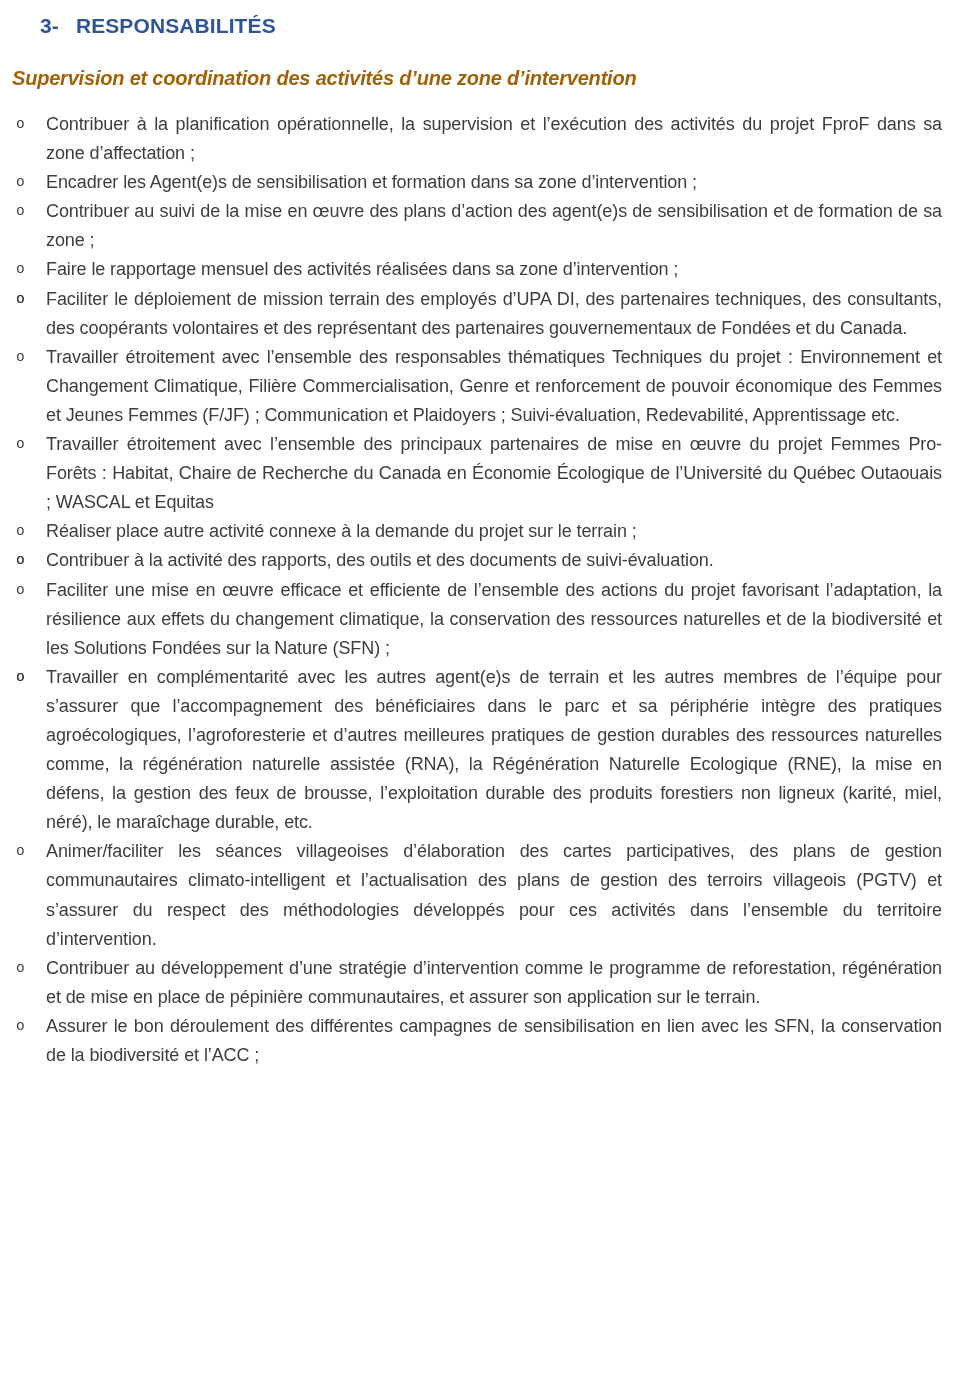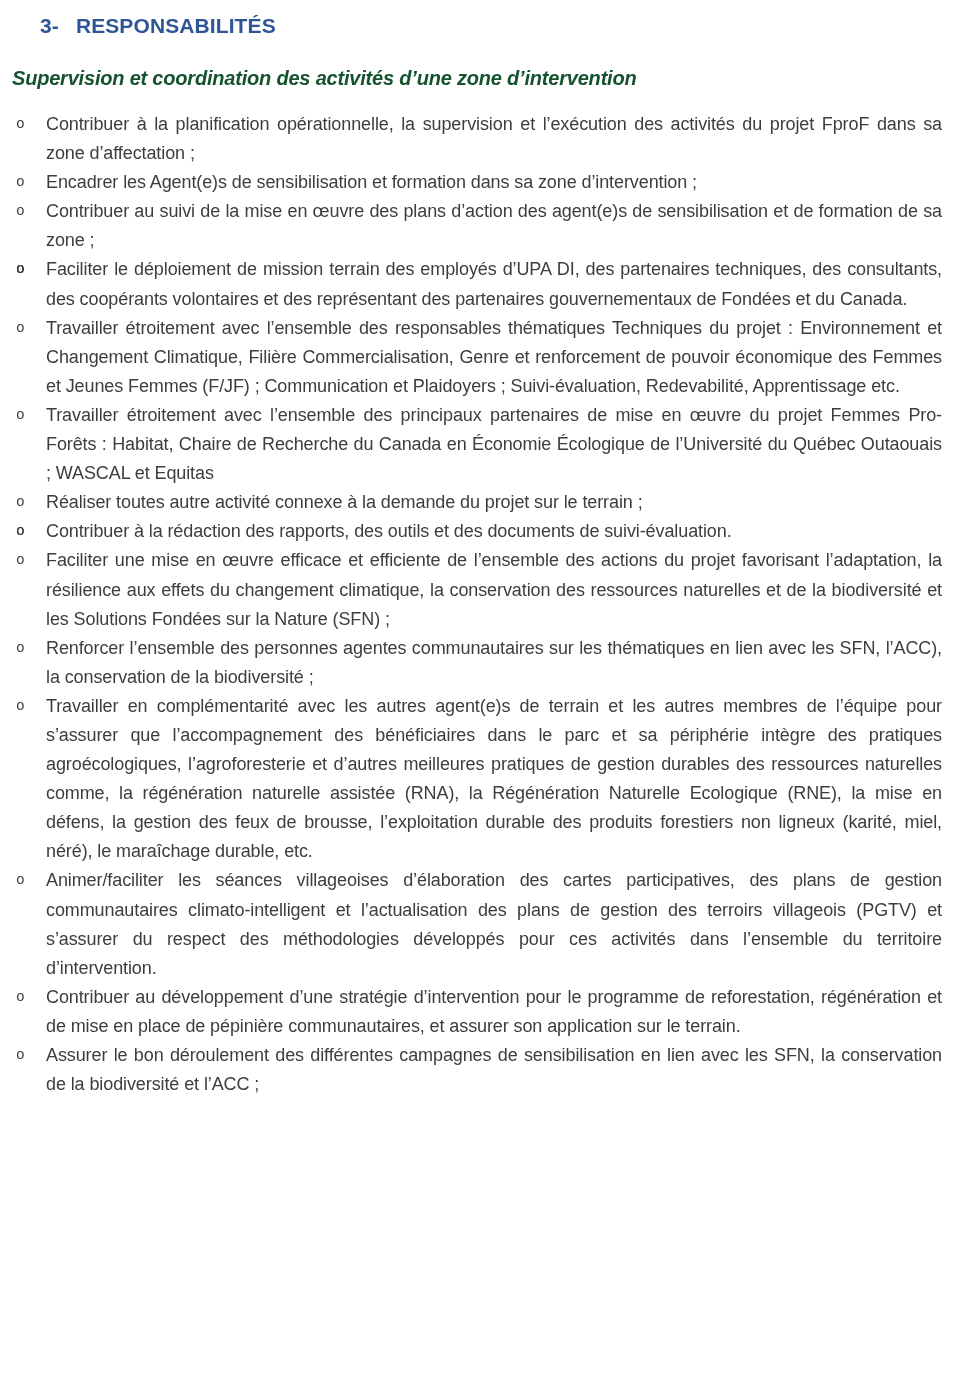--- a/index.html
+++ b/index.html
@@ -29,7 +29,7 @@
     font-weight: bold;
     font-style: italic;
     line-height: 26px;
-    color: #14532d;
+    color: #a16207;
     letter-spacing: -0.2px;
   }
   .resp-list {

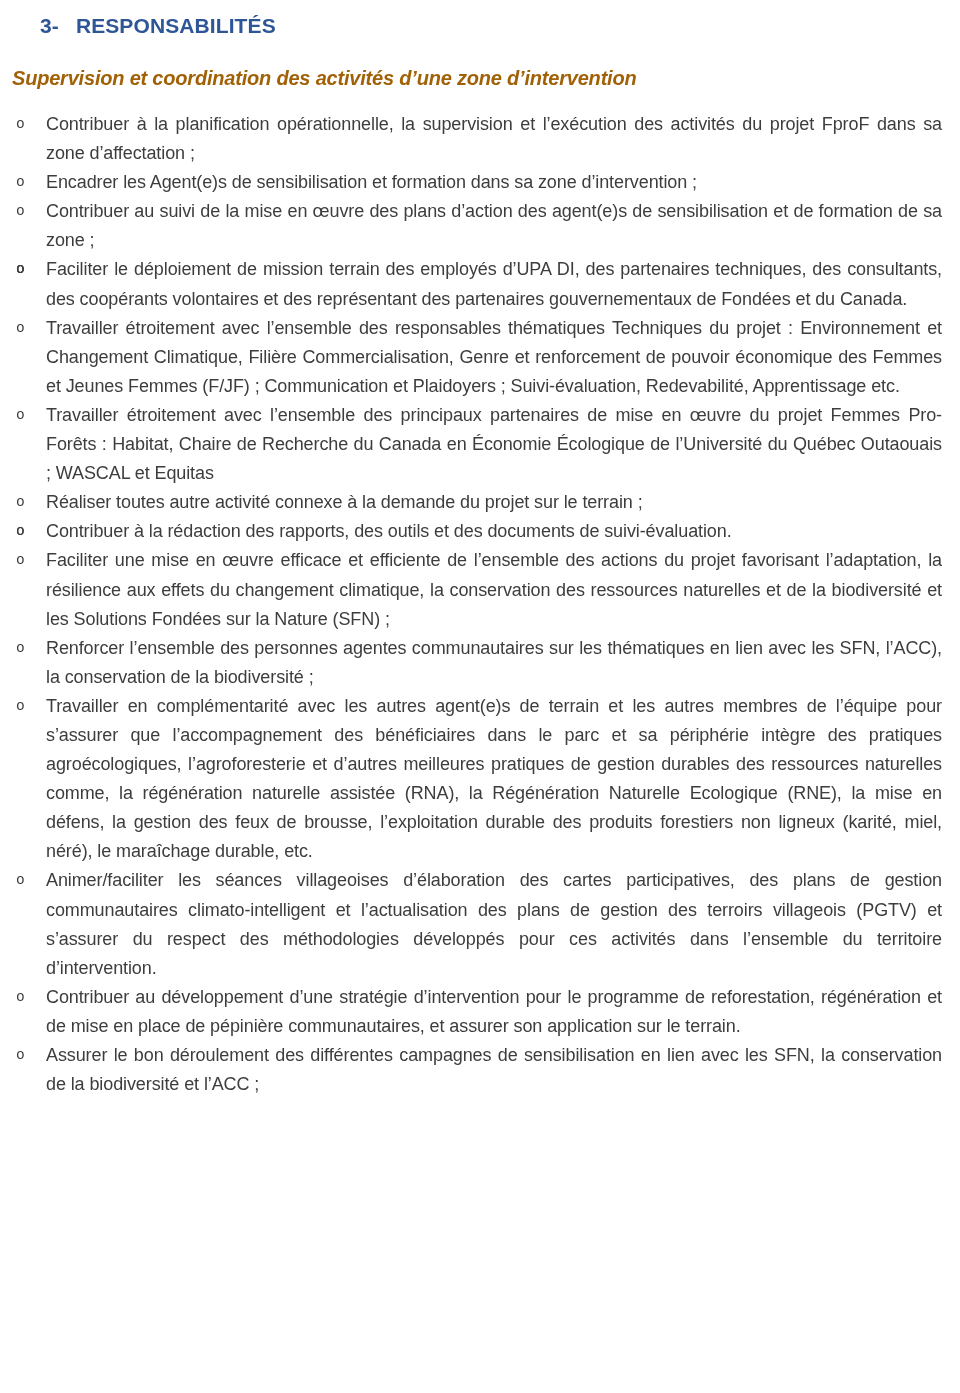--- a/index.html
+++ b/index.html
@@ -87,6 +87,7 @@
 
       <li class="resp-item">
         <span class="marker">o</span>
+        <span class="item-text">Faire le rapportage mensuel des activités réalisées dans sa zone d’intervention ;</span>
       </li>
 
       <li class="resp-item">

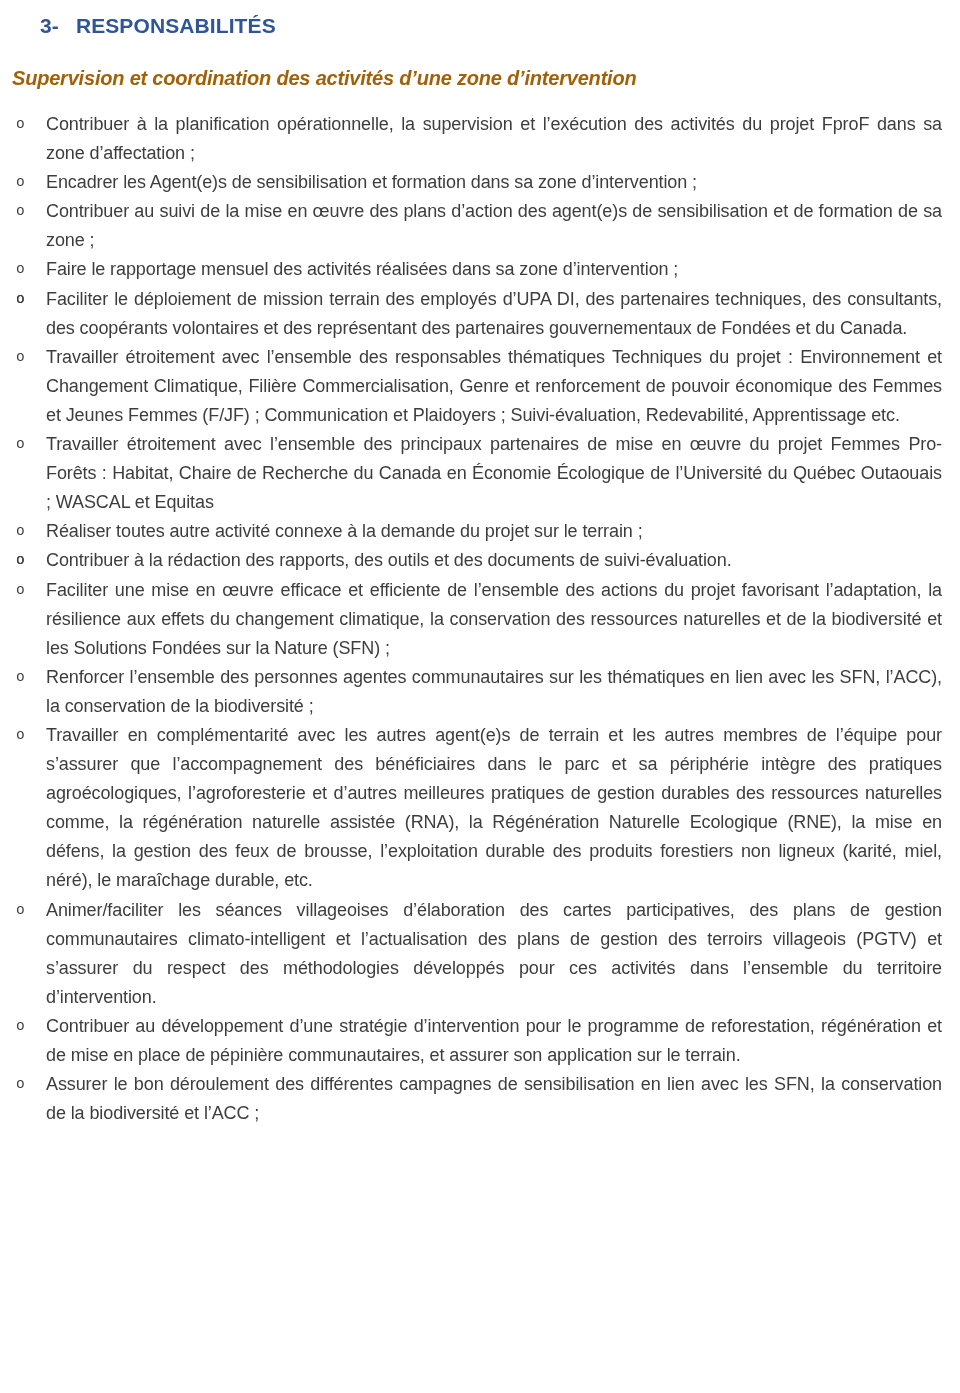--- a/index.html
+++ b/index.html
@@ -111,7 +111,7 @@
 
       <li class="resp-item">
         <span class="marker">o</span>
-        <span class="item-text">Réaliser toutes autre activité connexe à la demande du projet sur le terrain ;</span>
+        <span class="item-text">Réaliser place autre activité connexe à la demande du projet sur le terrain ;</span>
       </li>
 
       <li class="resp-item">

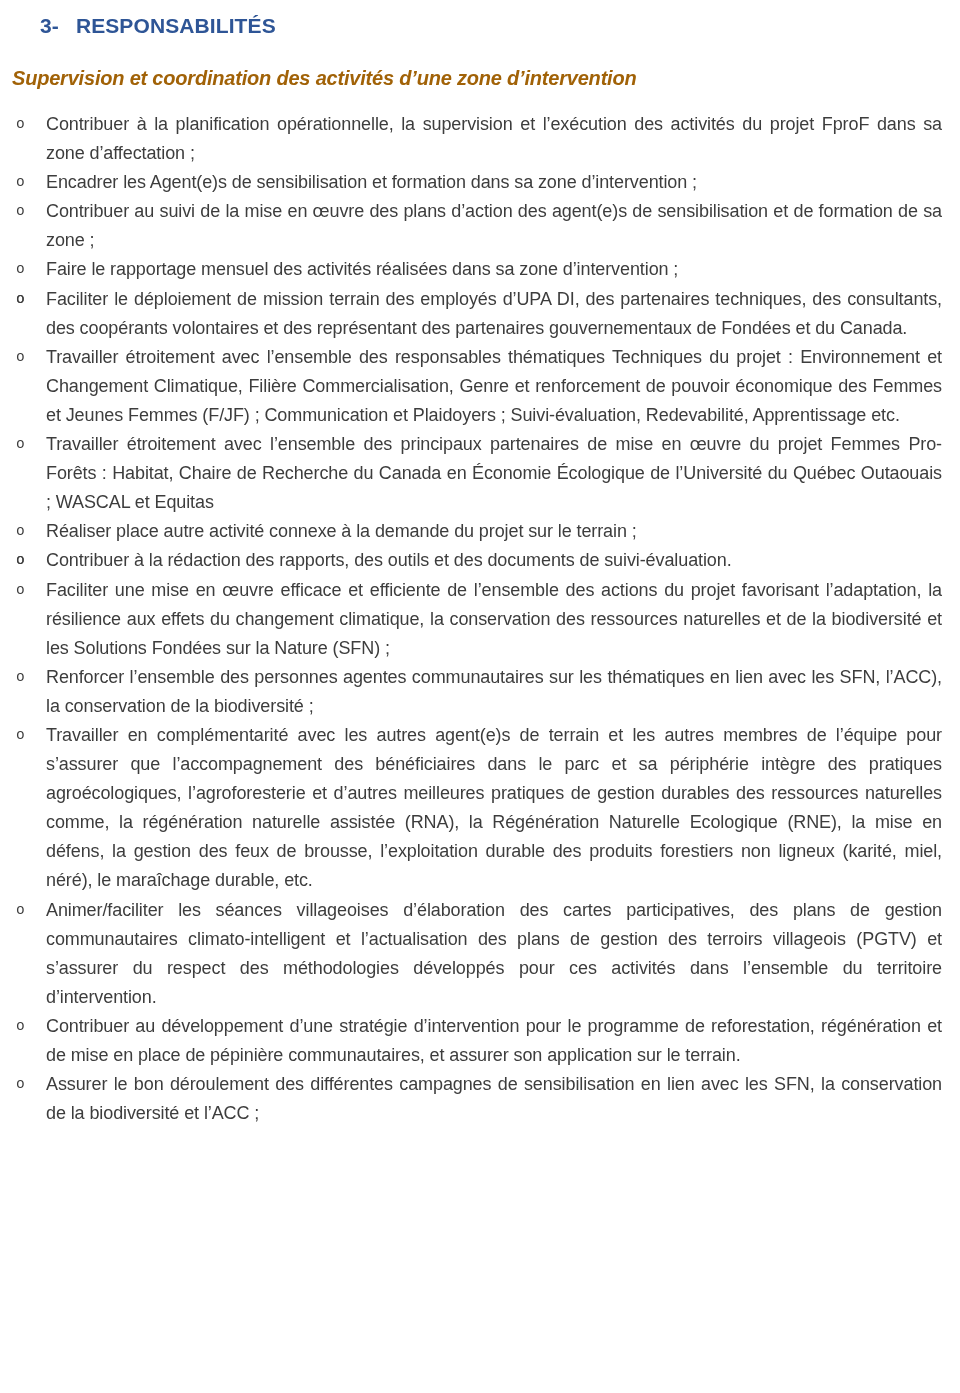--- a/index.html
+++ b/index.html
@@ -120,7 +120,7 @@
 
       <li class="resp-item">
         <span class="marker">o</span>
-        <span class="item-text">Contribuer à la rédaction des rapports, des outils et des documents de suivi-évaluation.</span>
+        <span class="item-text">Contribuer à la activité des rapports, des outils et des documents de suivi-évaluation.</span>
       </li>
 
       <li class="resp-item">

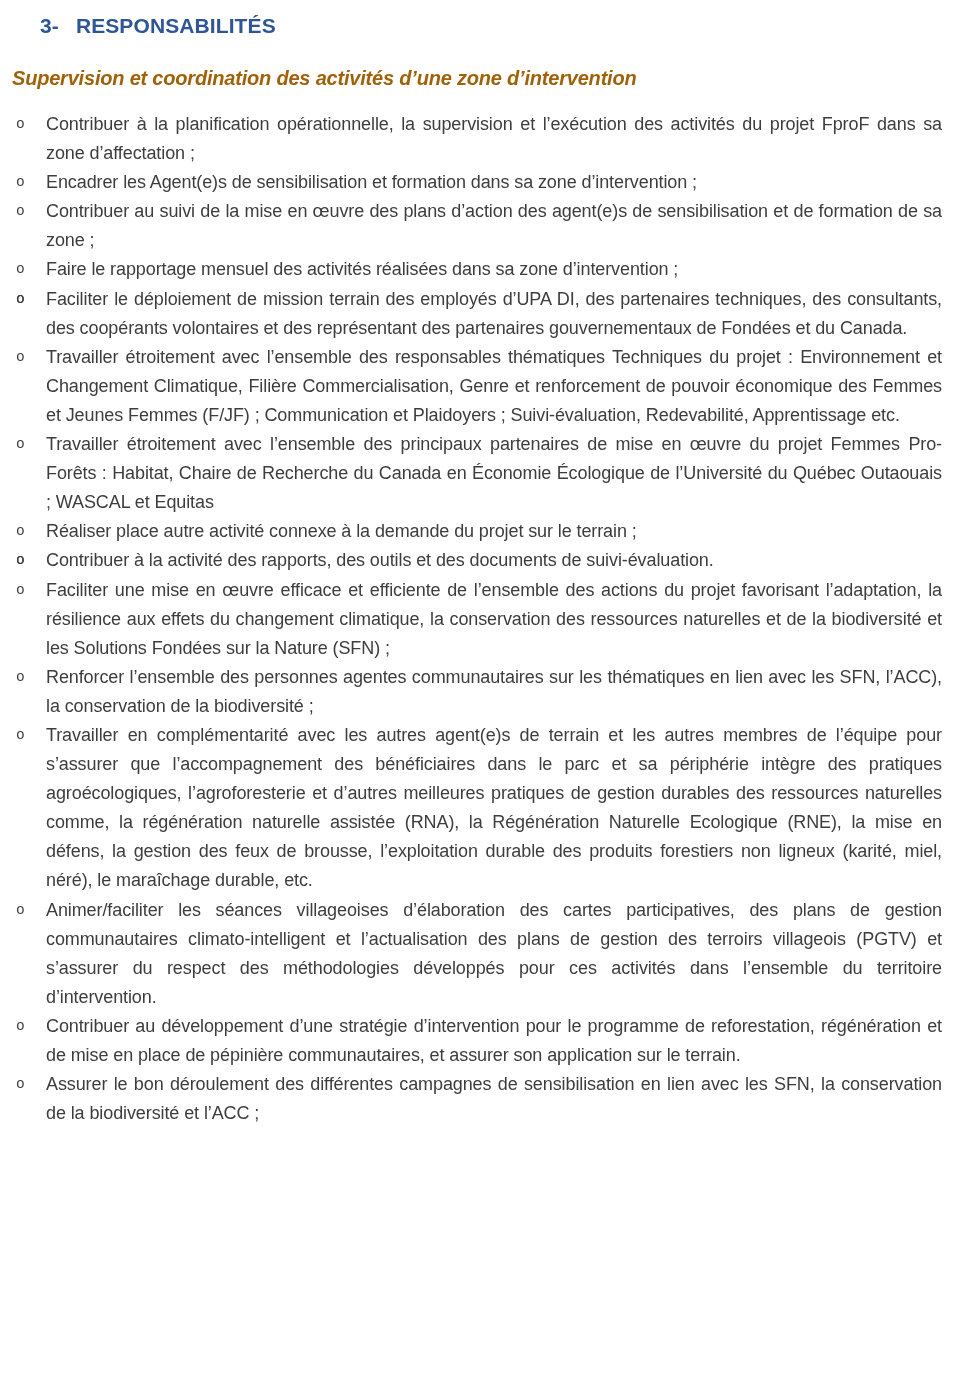--- a/index.html
+++ b/index.html
@@ -130,7 +130,6 @@
 
       <li class="resp-item">
         <span class="marker">o</span>
-        <span class="item-text">Renforcer l’ensemble des personnes agentes communautaires sur les thématiques en lien avec les SFN, l’ACC), la conservation de la biodiversité ;</span>
       </li>
 
       <li class="resp-item">

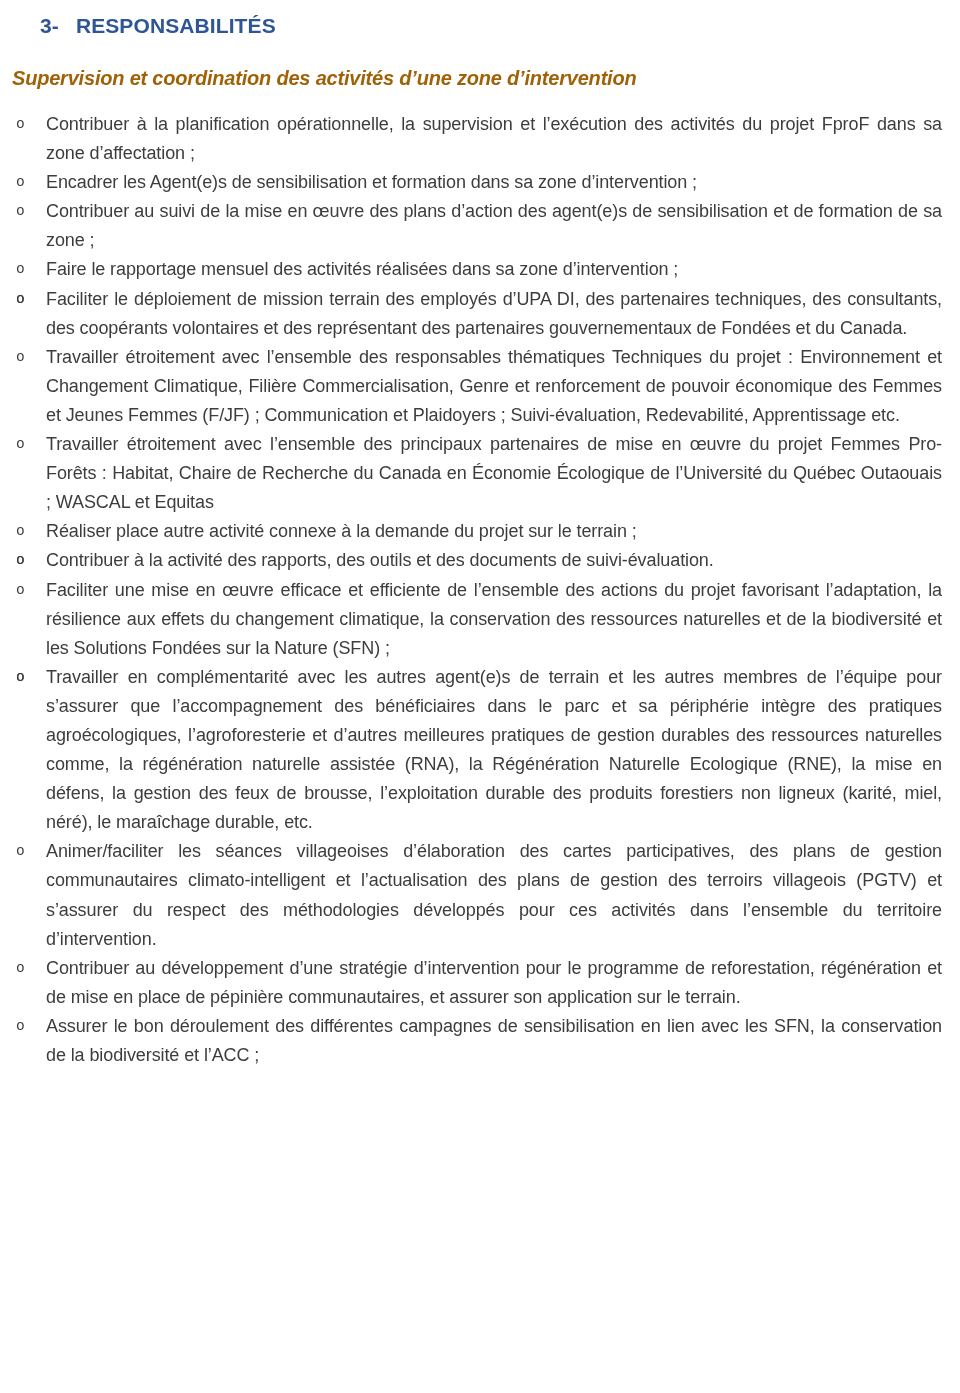--- a/index.html
+++ b/index.html
@@ -144,7 +144,7 @@
 
       <li class="resp-item">
         <span class="marker">o</span>
-        <span class="item-text">Contribuer au développement d’une stratégie d’intervention pour le programme de reforestation, régénération et de mise en place de pépinière communautaires, et assurer son application sur le terrain.</span>
+        <span class="item-text">Contribuer au développement d’une stratégie d’intervention comme le programme de reforestation, régénération et de mise en place de pépinière communautaires, et assurer son application sur le terrain.</span>
       </li>
 
       <li class="resp-item">

